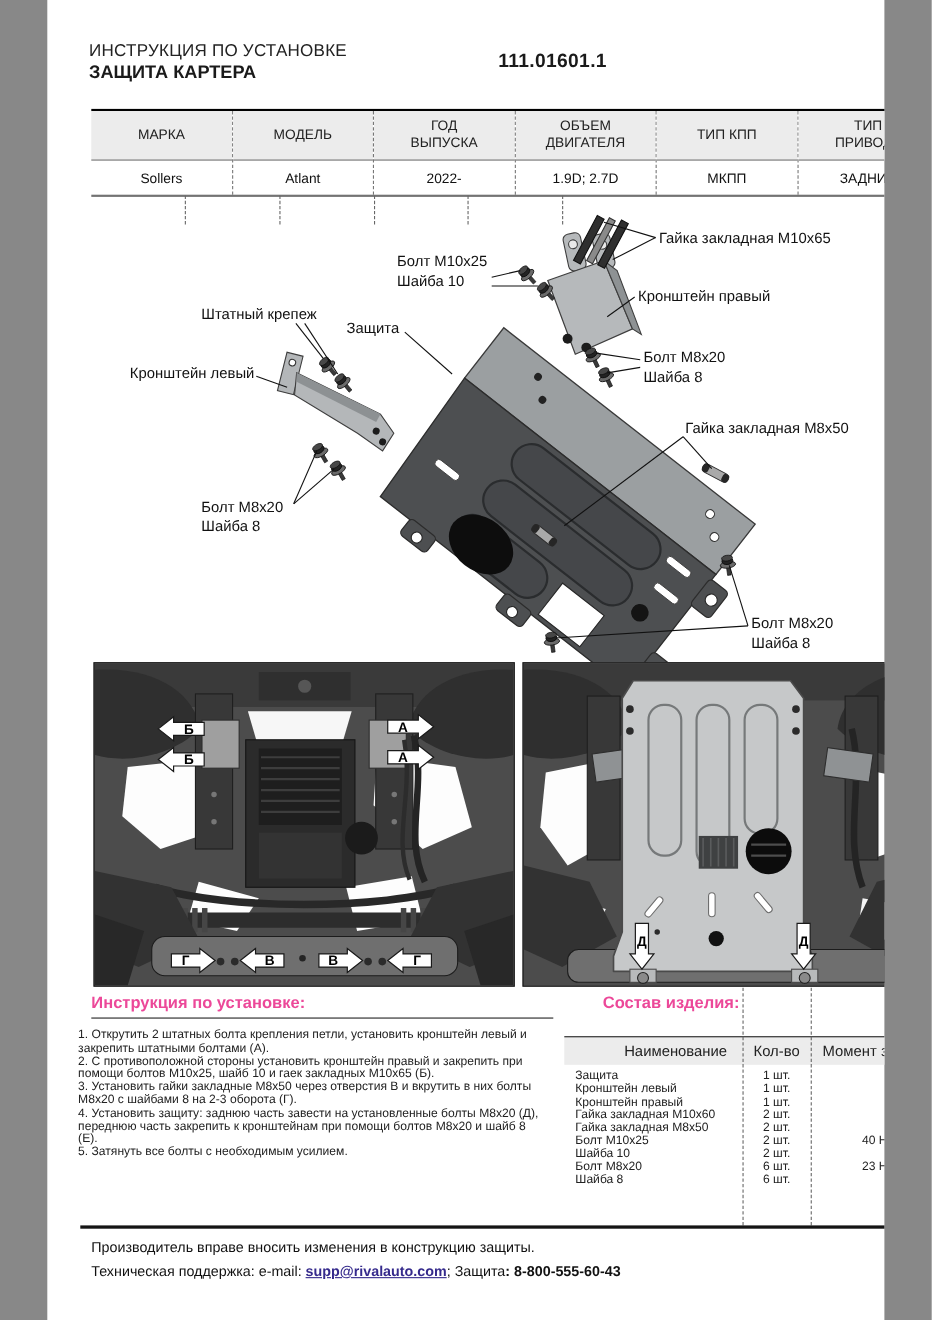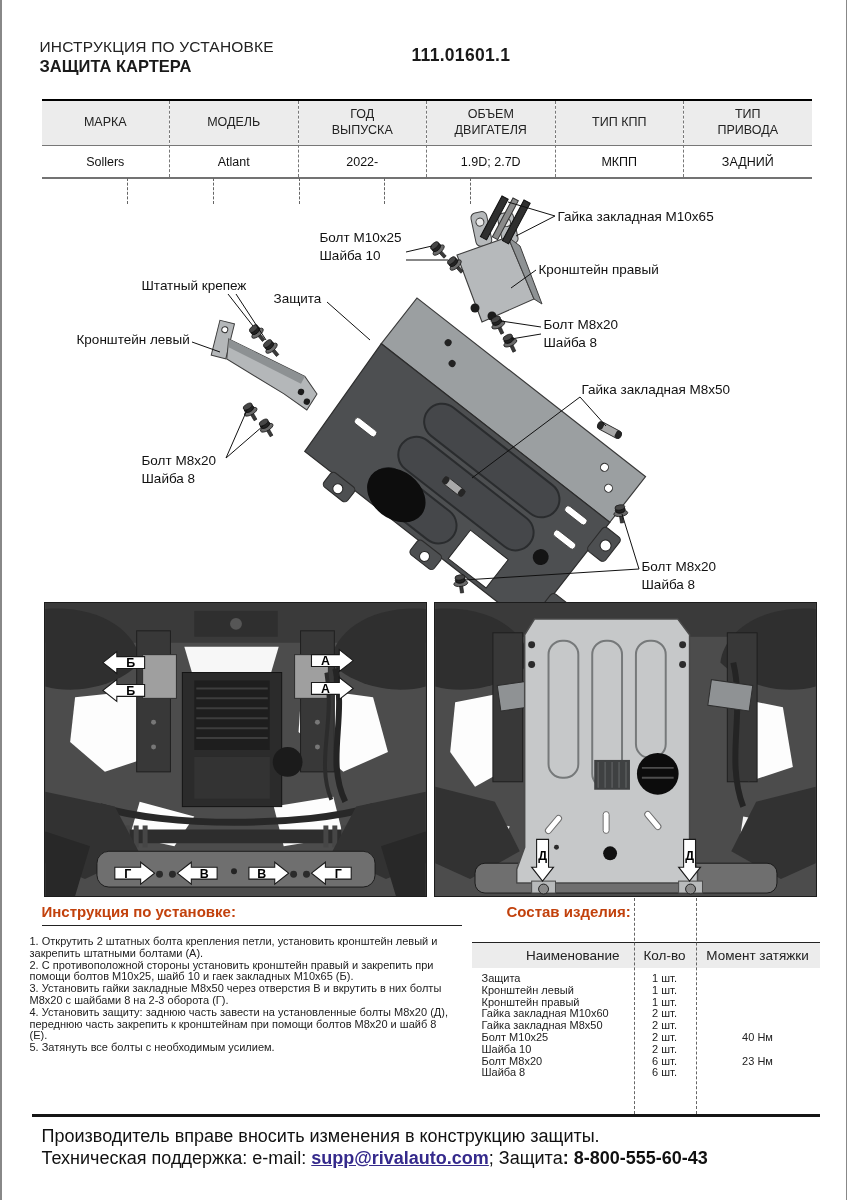--- a/index.html
+++ b/index.html
@@ -4,7 +4,7 @@
 <style>
   * { margin:0; padding:0; box-sizing:border-box; }
   body { background:#888; font-family:"Liberation Sans", sans-serif; }
-  .page { position:relative; width:844px; height:1200px; background:#fff; margin:0 auto; overflow:hidden; color:#1a1a1a;padding-left:48px; }
+  .page { position:relative; width:761px; height:1200px; background:#fff; margin:0 auto; overflow:hidden; color:#1a1a1a;padding-left:48px; }
   .abs { position:absolute; }
 
   

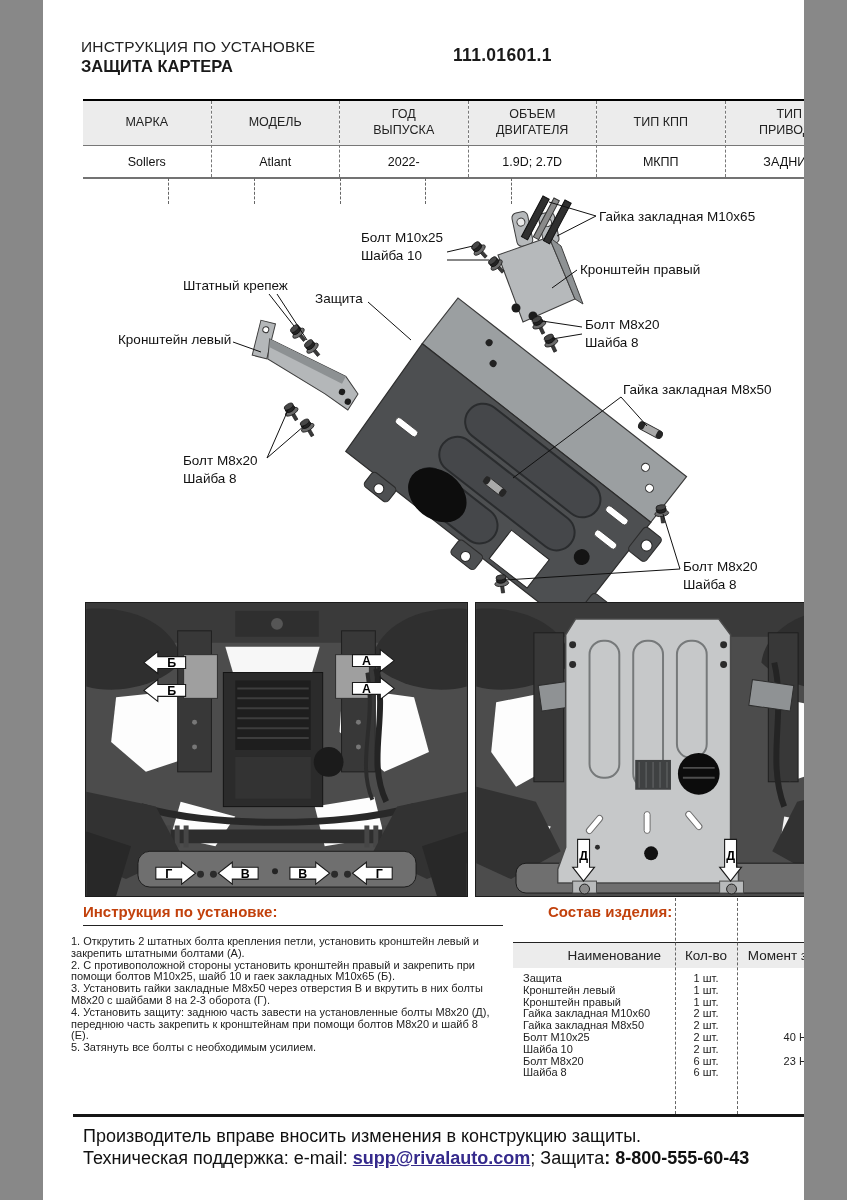--- a/index.html
+++ b/index.html
@@ -31,7 +31,7 @@
   .photo { border:1px solid #1c1c1c; background:#4c4c4c; }
 
   
-  .sec-heading { font-size:15px; font-weight:bold; color:#c2410c; }
+  .sec-heading { font-size:15px; font-weight:bold; color:#ec4899; }
   .rule { height:0; border-top:1.5px solid #222; }
   .steps { left:28px; top:936px; width:424px; font-size:11px; line-height:11.8px; color:#222; }
   .steps div { margin:0; }

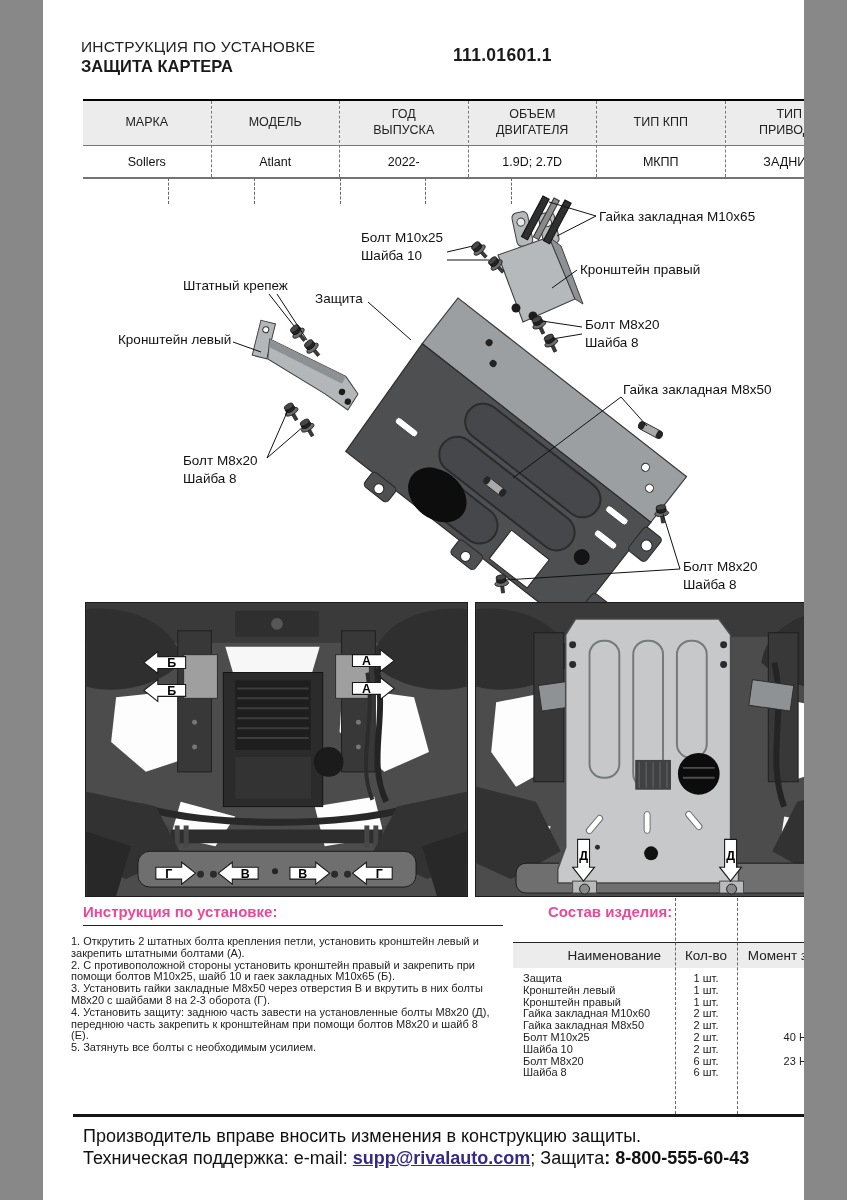--- a/index.html
+++ b/index.html
@@ -52,7 +52,7 @@
 
   
   .footer-rule { left:30px; top:1114px; width:788px; height:3px; background:#151515; }
-  .footer-line { left:40px; font-size:18px; color:#111; }
+  .footer-line { left:40px; font-size:13px; color:#111; }
   .email-link { font-weight:bold; text-decoration:underline; }
   .bold { font-weight:bold; }
 

